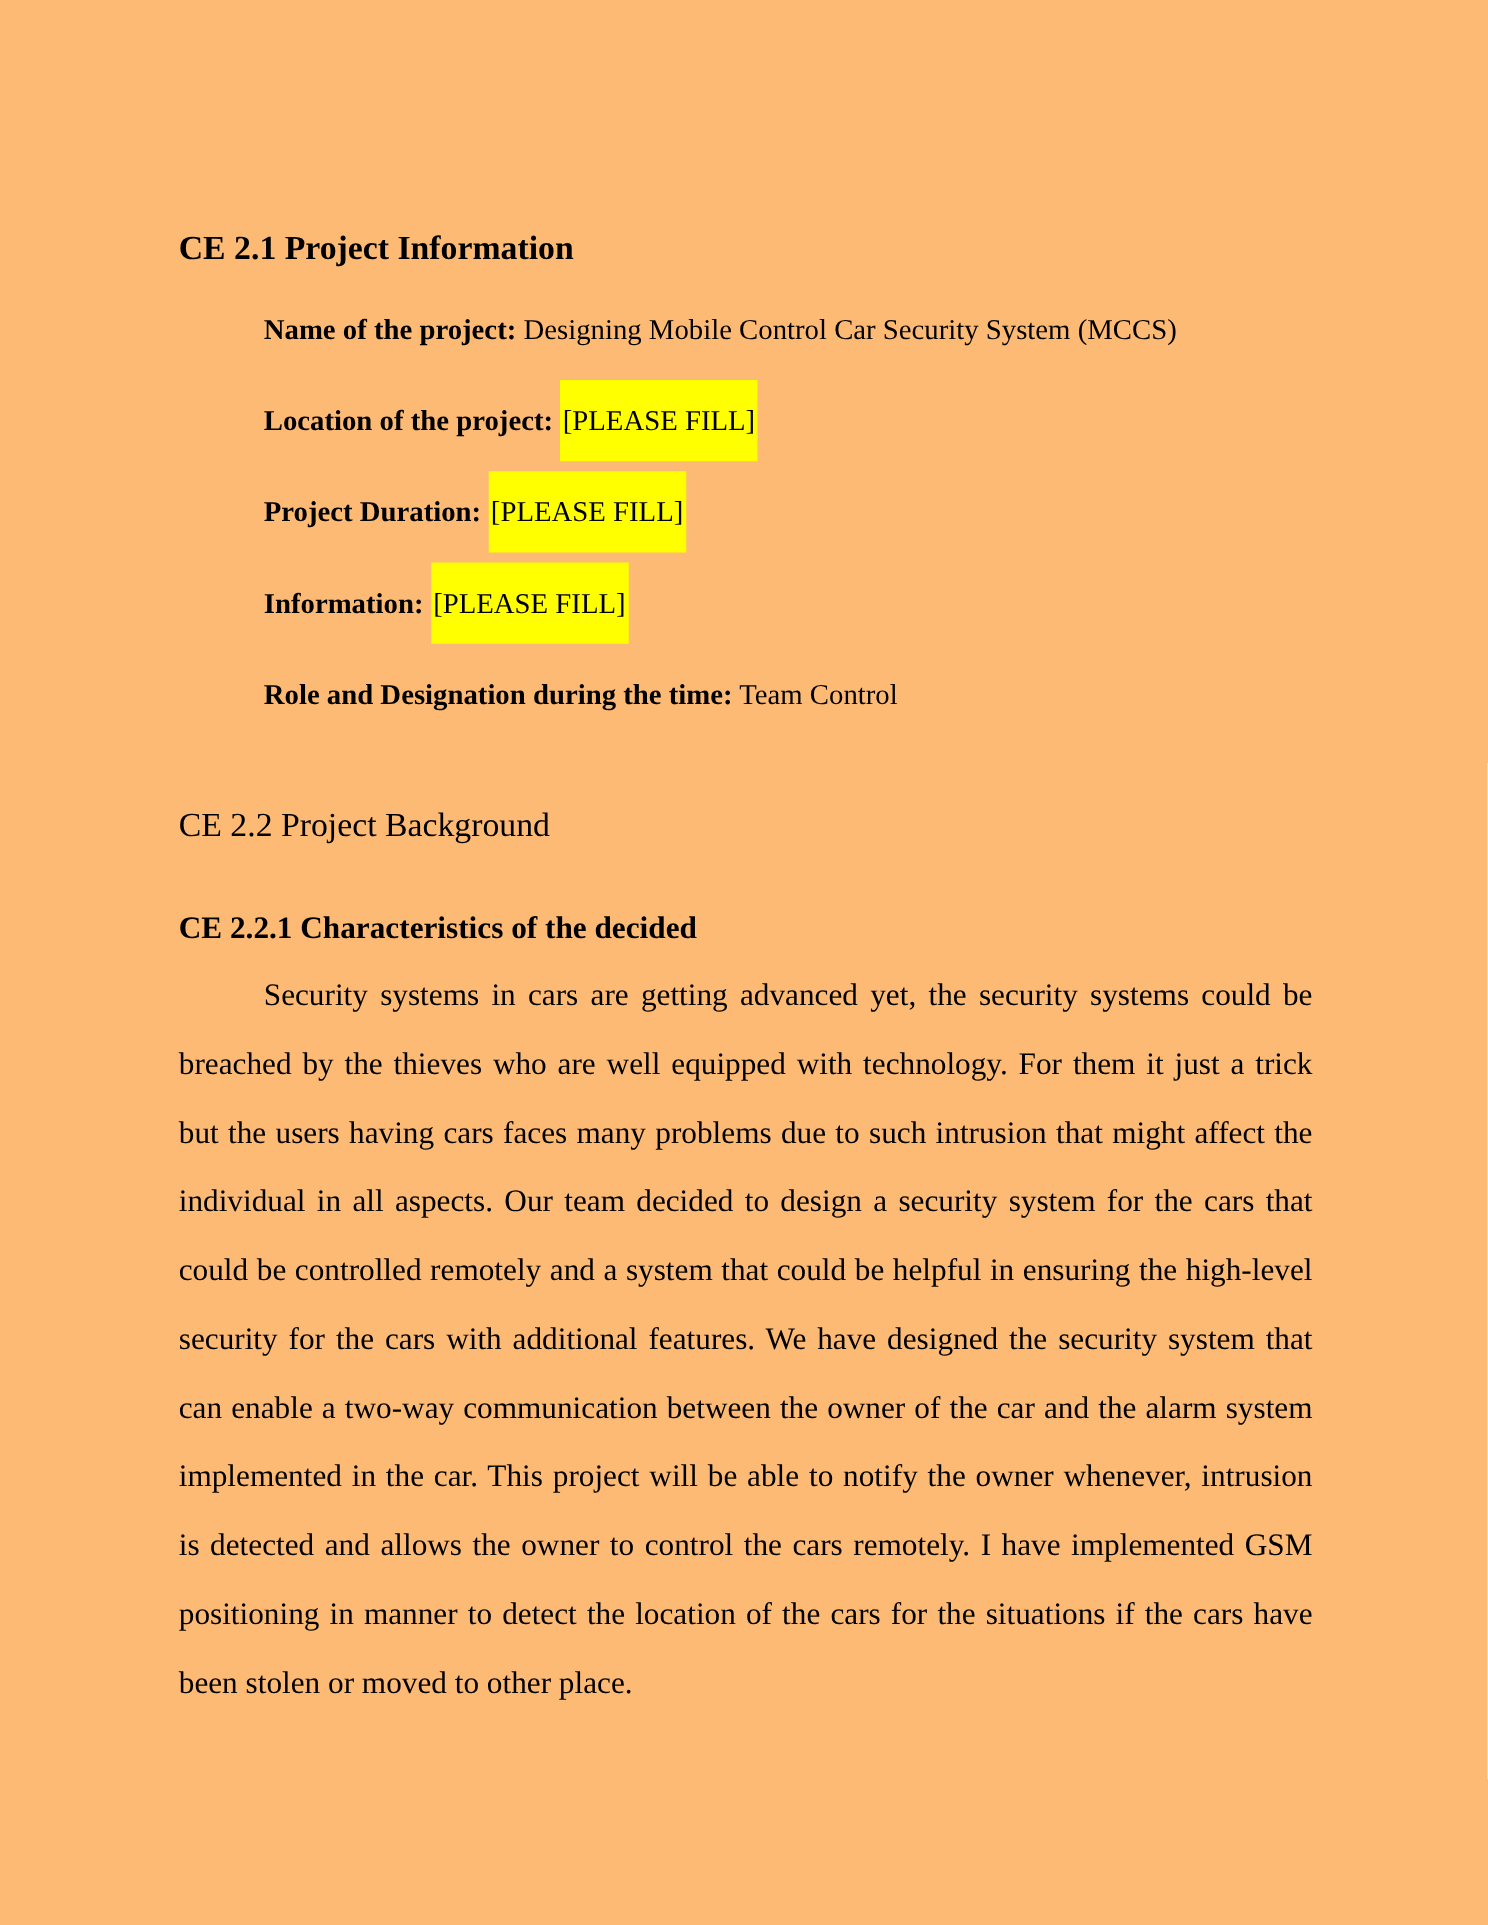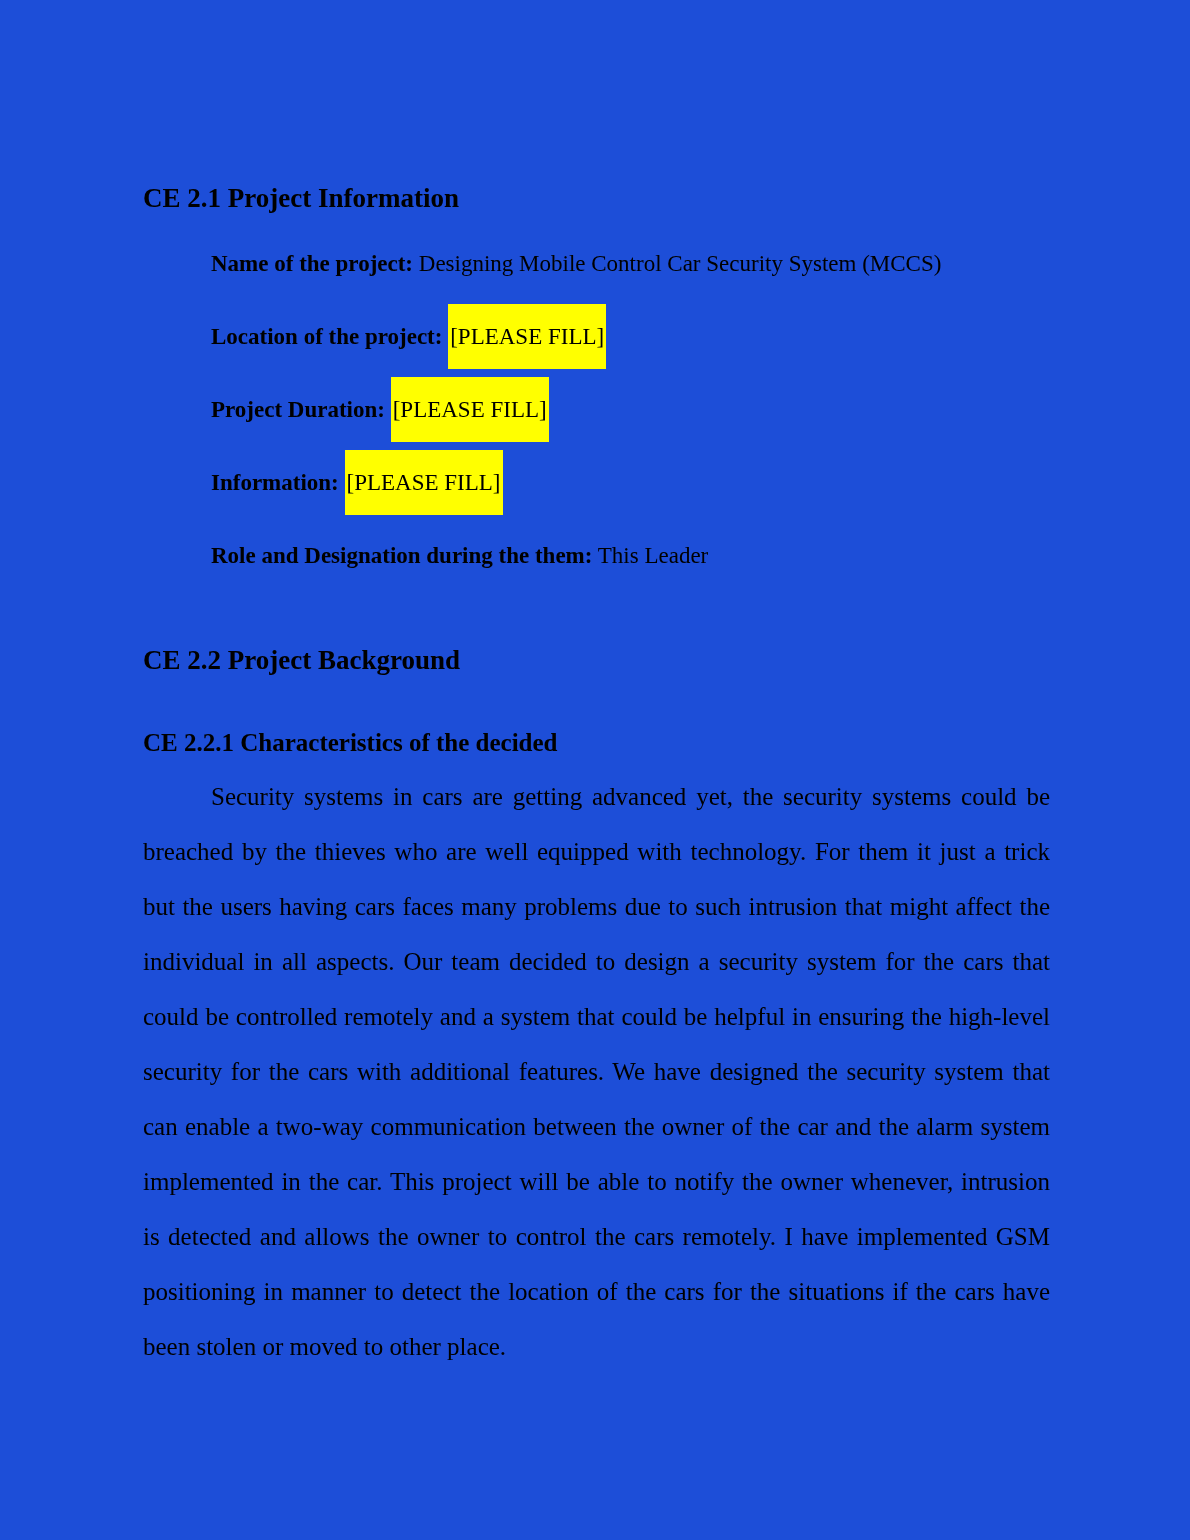--- a/index.html
+++ b/index.html
@@ -11,7 +11,7 @@
     position: relative;
     width: 1190px;
     height: 1540px;
-    background: #1d4ed8;
+    background: #fdba74;
     overflow: hidden;
     font-family: "Liberation Serif", serif;
     color: #000000;

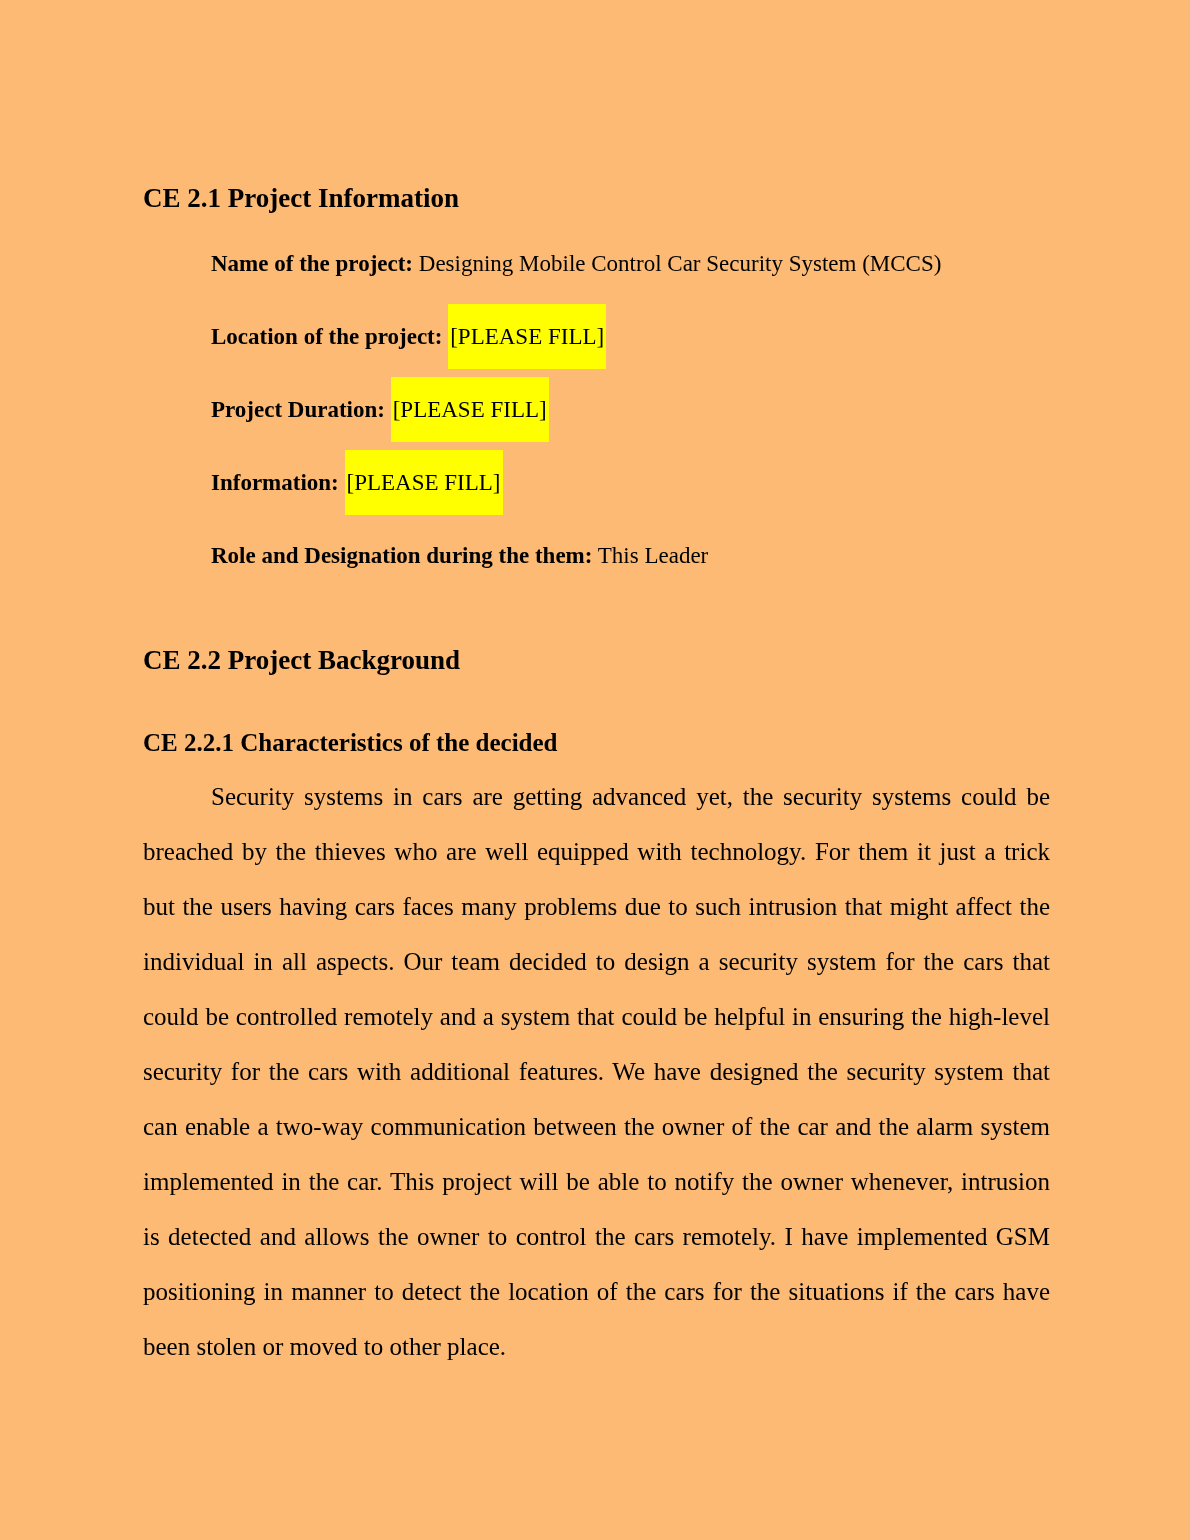--- a/index.html
+++ b/index.html
@@ -93,7 +93,7 @@
     </p>
 
     <p class="info-line">
-      <span class="lbl">Role and Designation during the them:</span>
+      <span class="lbl">Role and Designation during the time:</span>
       <span>This Leader</span>
     </p>
 

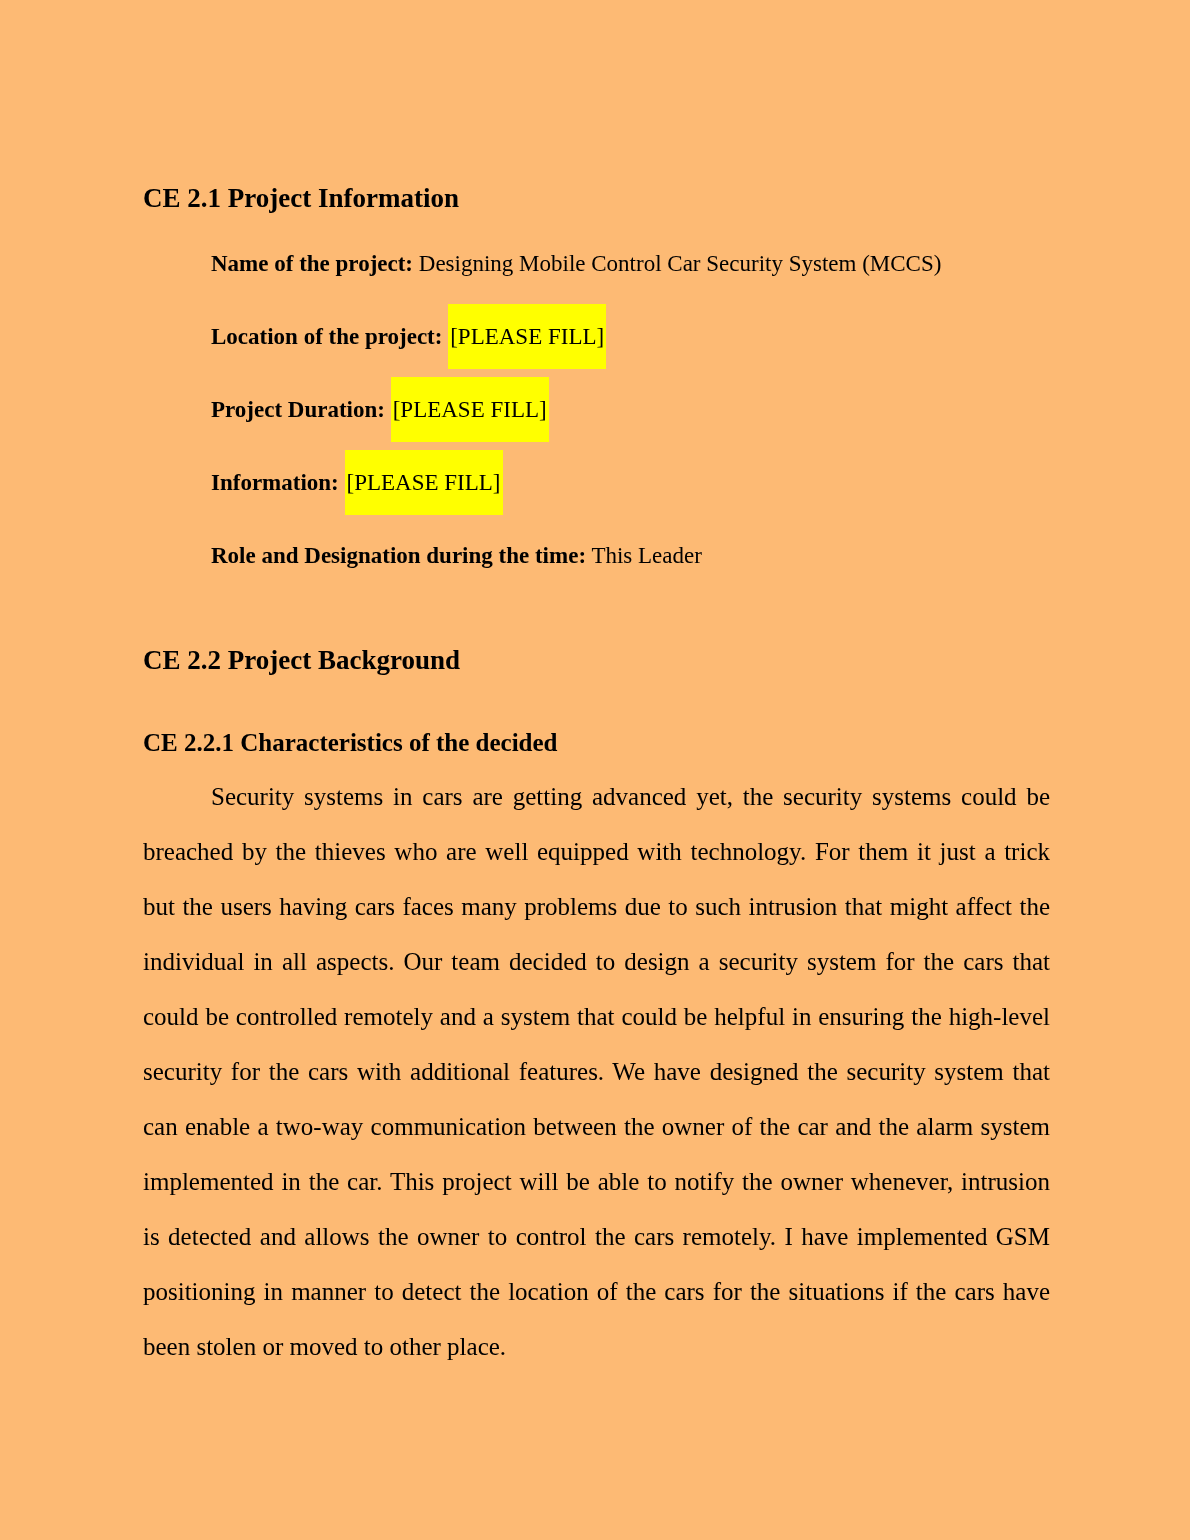--- a/index.html
+++ b/index.html
@@ -94,7 +94,7 @@
 
     <p class="info-line">
       <span class="lbl">Role and Designation during the time:</span>
-      <span>This Leader</span>
+      <span>Team Control</span>
     </p>
 
     <h2 class="sec-heading">CE 2.2 Project Background</h2>

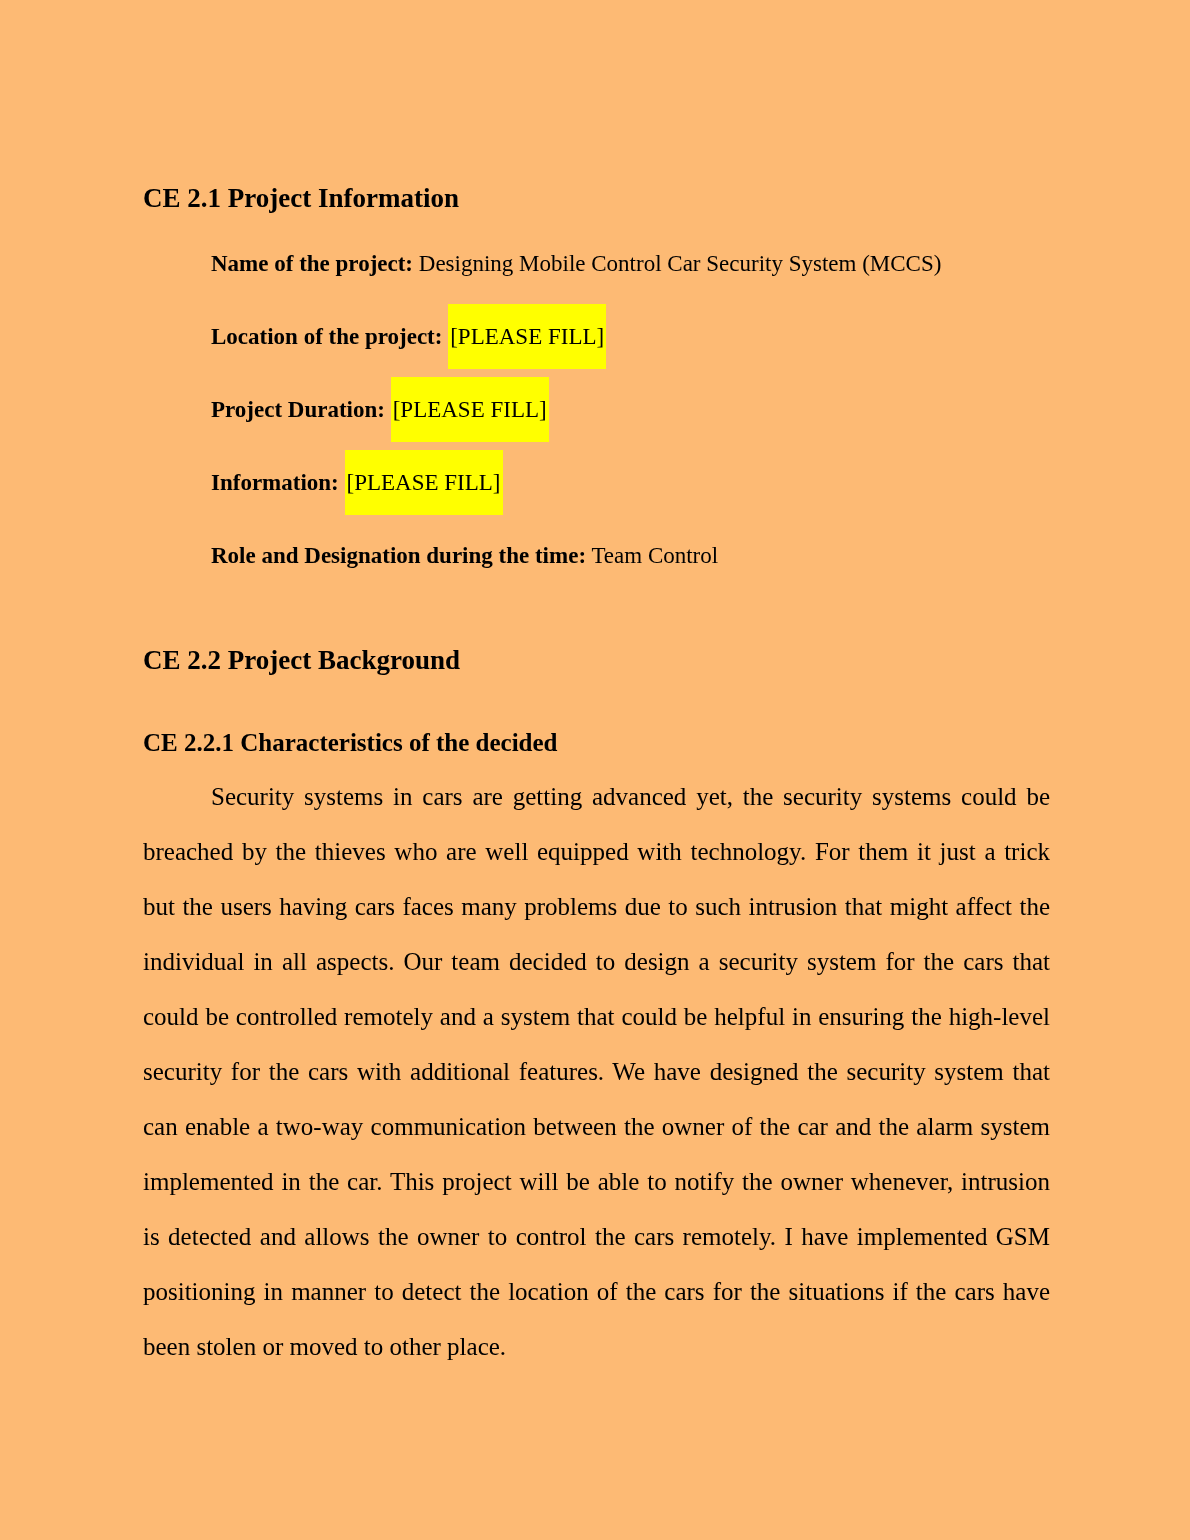--- a/index.html
+++ b/index.html
@@ -47,7 +47,7 @@
   h2.sec-heading {
     font-size: 27px;
     line-height: 31px;
-    font-weight: bold;
+    font-weight: normal;
     margin: 74px 0 4px 0;
   }
   h3.subsec-heading {

